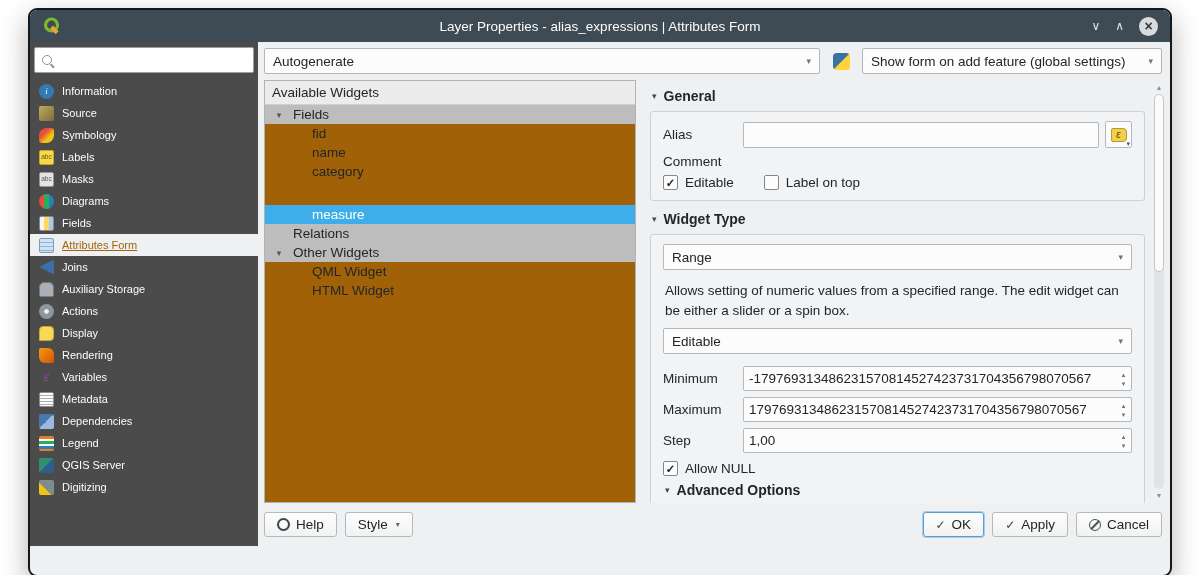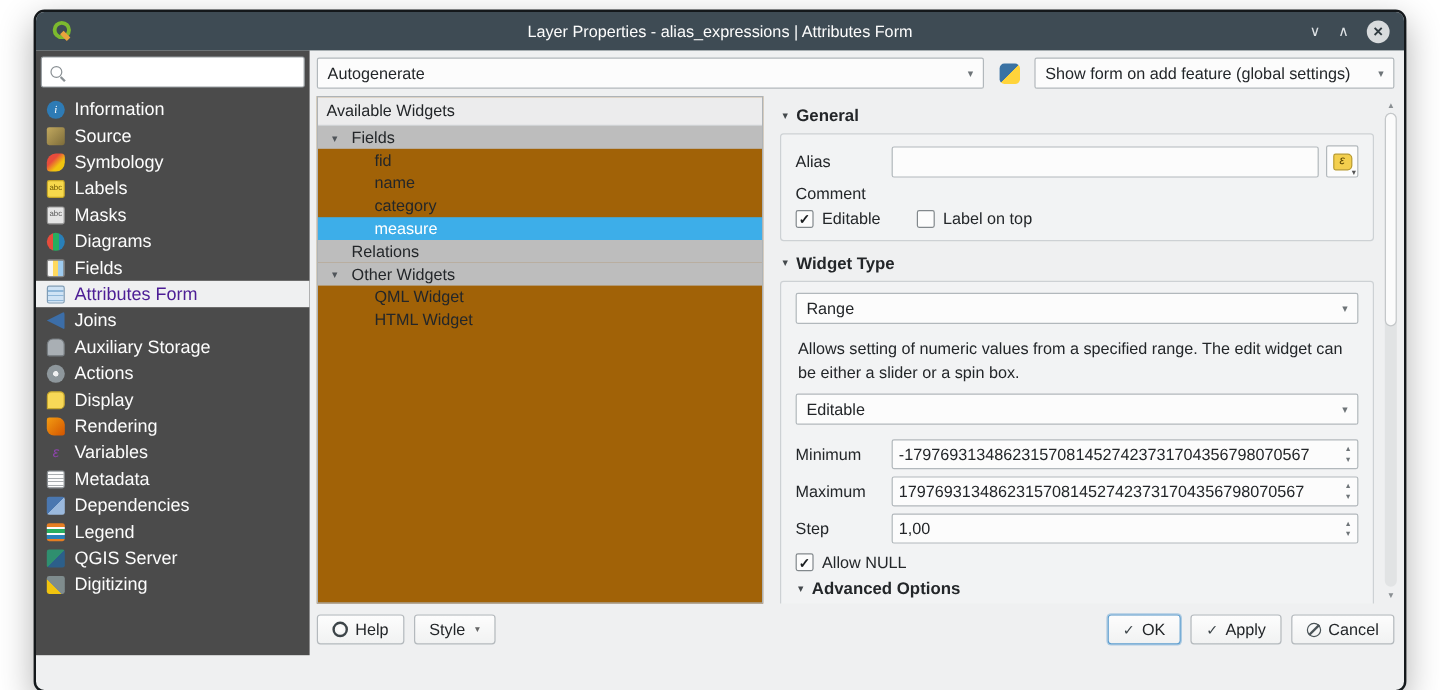--- a/index.html
+++ b/index.html
@@ -28,7 +28,7 @@
   .mag::after { content:""; position:absolute; width:5px; height:1.5px; background:#8a9094; transform:rotate(45deg); right:-4px; bottom:-2px; }
   .search input { border:none; outline:none; flex:1; font-size:13px; background:transparent; color:#232629; }
   .nav { flex:1; overflow:hidden; padding-top:3px; }
-  .nav-item { height:22px; display:flex; align-items:center; gap:8px; padding-left:9px; color:#fcfcfc; font-size:15px; }
+  .nav-item { height:22px; display:flex; align-items:center; gap:8px; padding-left:9px; color:#fcfcfc; font-size:11px; }
   .nav-item.selected { background:#eff0f1; color:#4c1d95; }
 
   .ic { width:15px; height:15px; flex-shrink:0; display:flex; align-items:center; justify-content:center;

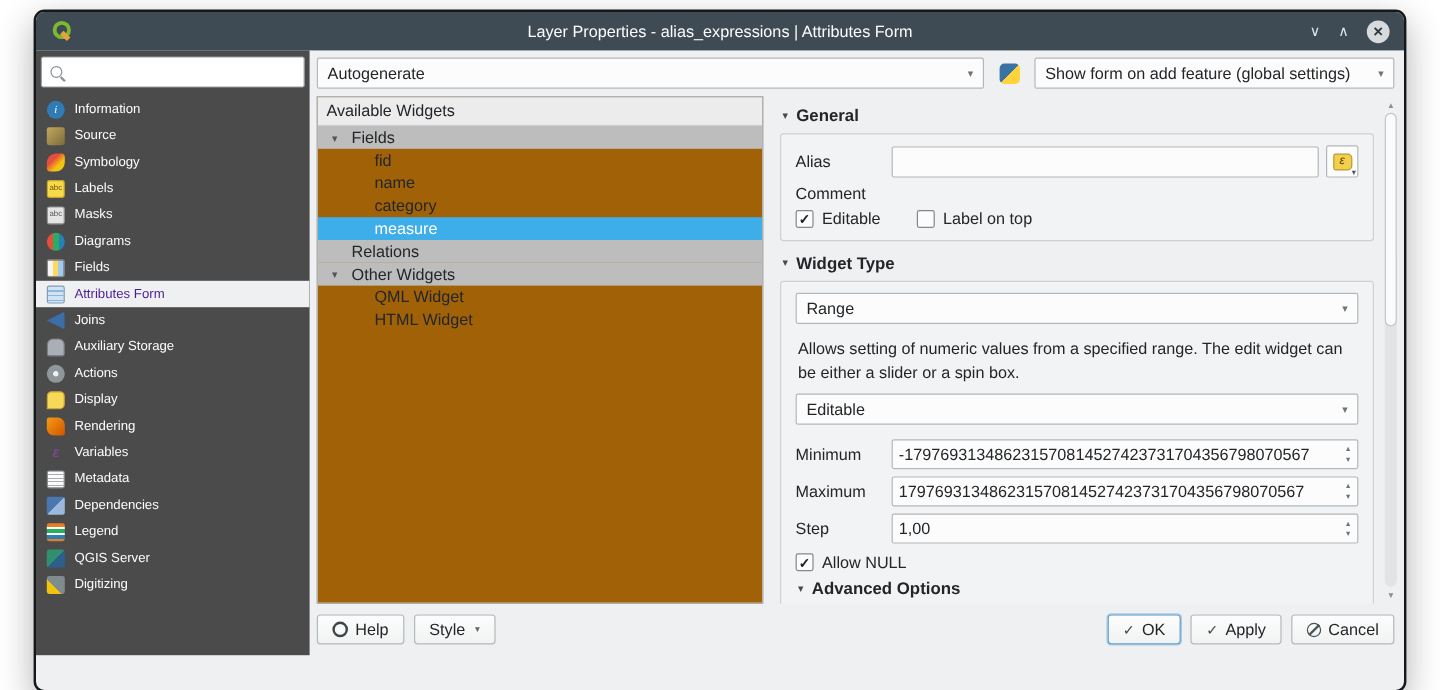--- a/index.html
+++ b/index.html
@@ -78,7 +78,7 @@
   .tree-row.group { background:#bdbdbd; }
   .tw { width:28px; text-align:center; color:#50555a; font-size:9px; flex-shrink:0; }
   .tree-row.child { padding-left:47px; }
-  .tree-row.selected { background:#3daee9; color:#ffffff; }
+  .tree-row.selected { background:#3daee9; color:#ffffff;margin-top:24px; }
 
   
   .props { flex:1; min-width:0; display:flex; }

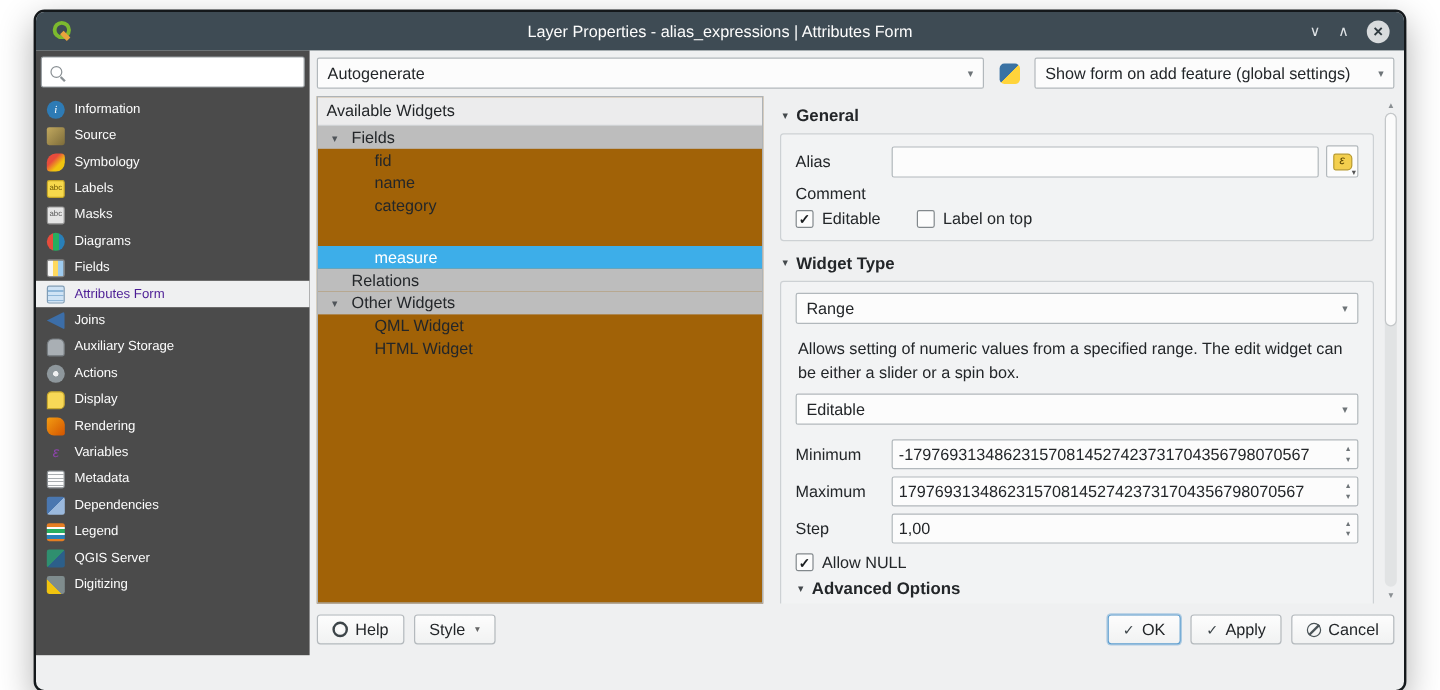--- a/index.html
+++ b/index.html
@@ -29,7 +29,7 @@
   .search input { border:none; outline:none; flex:1; font-size:13px; background:transparent; color:#232629; }
   .nav { flex:1; overflow:hidden; padding-top:3px; }
   .nav-item { height:22px; display:flex; align-items:center; gap:8px; padding-left:9px; color:#fcfcfc; font-size:11px; }
-  .nav-item.selected { background:#eff0f1; color:#4c1d95; }
+  .nav-item.selected { background:#eff0f1; color:#a16207;text-decoration:underline; }
 
   .ic { width:15px; height:15px; flex-shrink:0; display:flex; align-items:center; justify-content:center;
         font-size:9px; border-radius:2px; line-height:1; }

